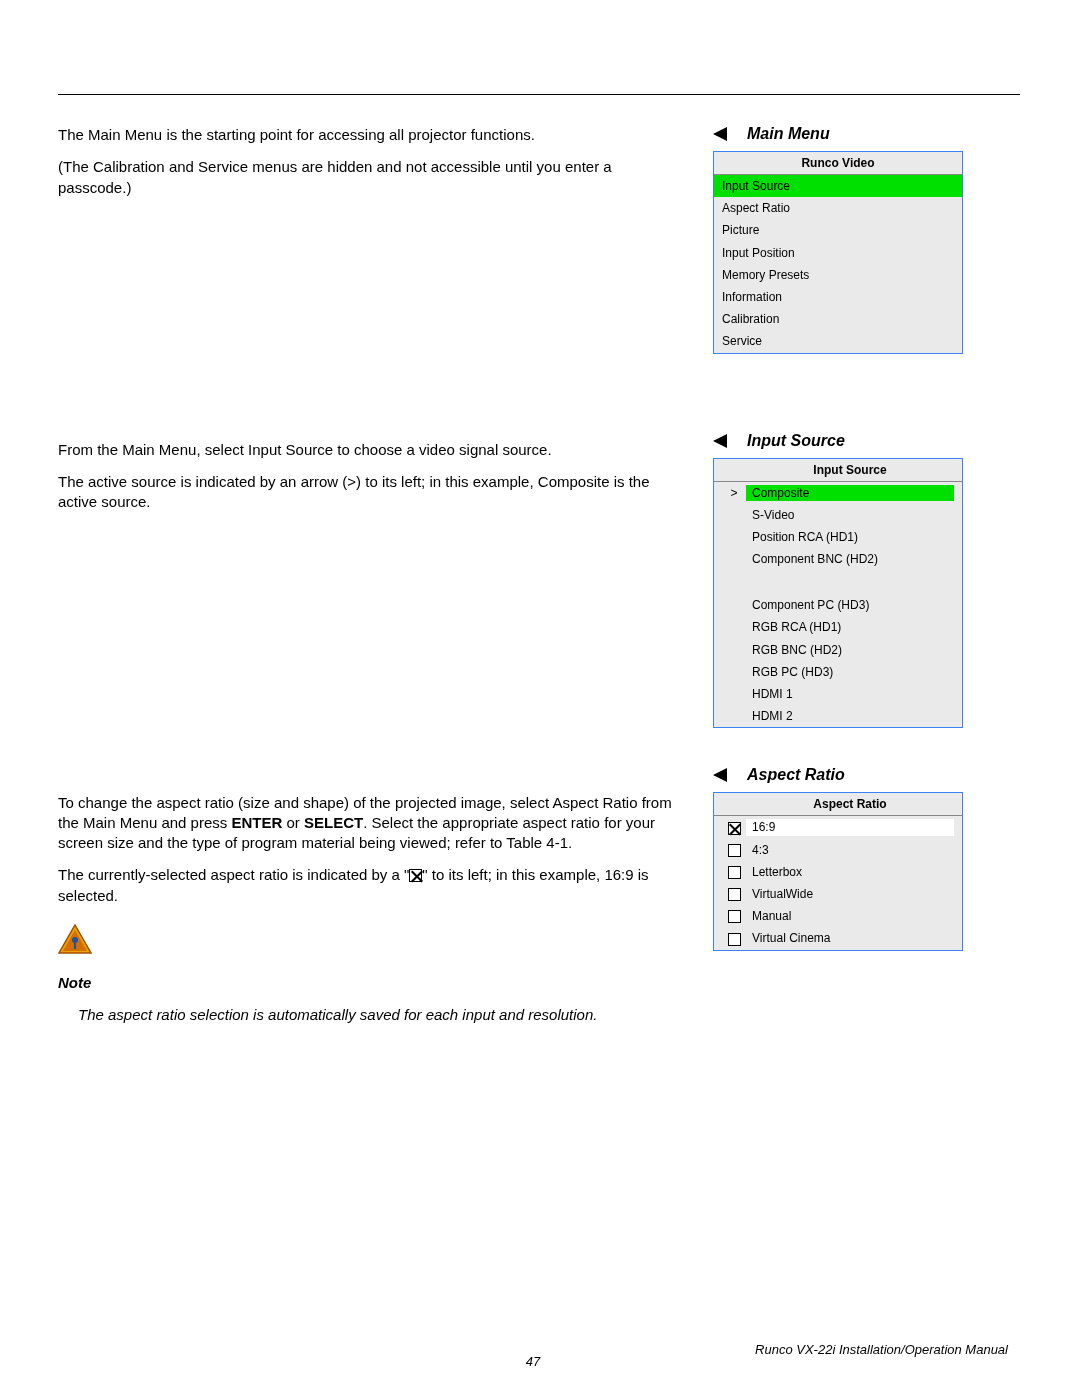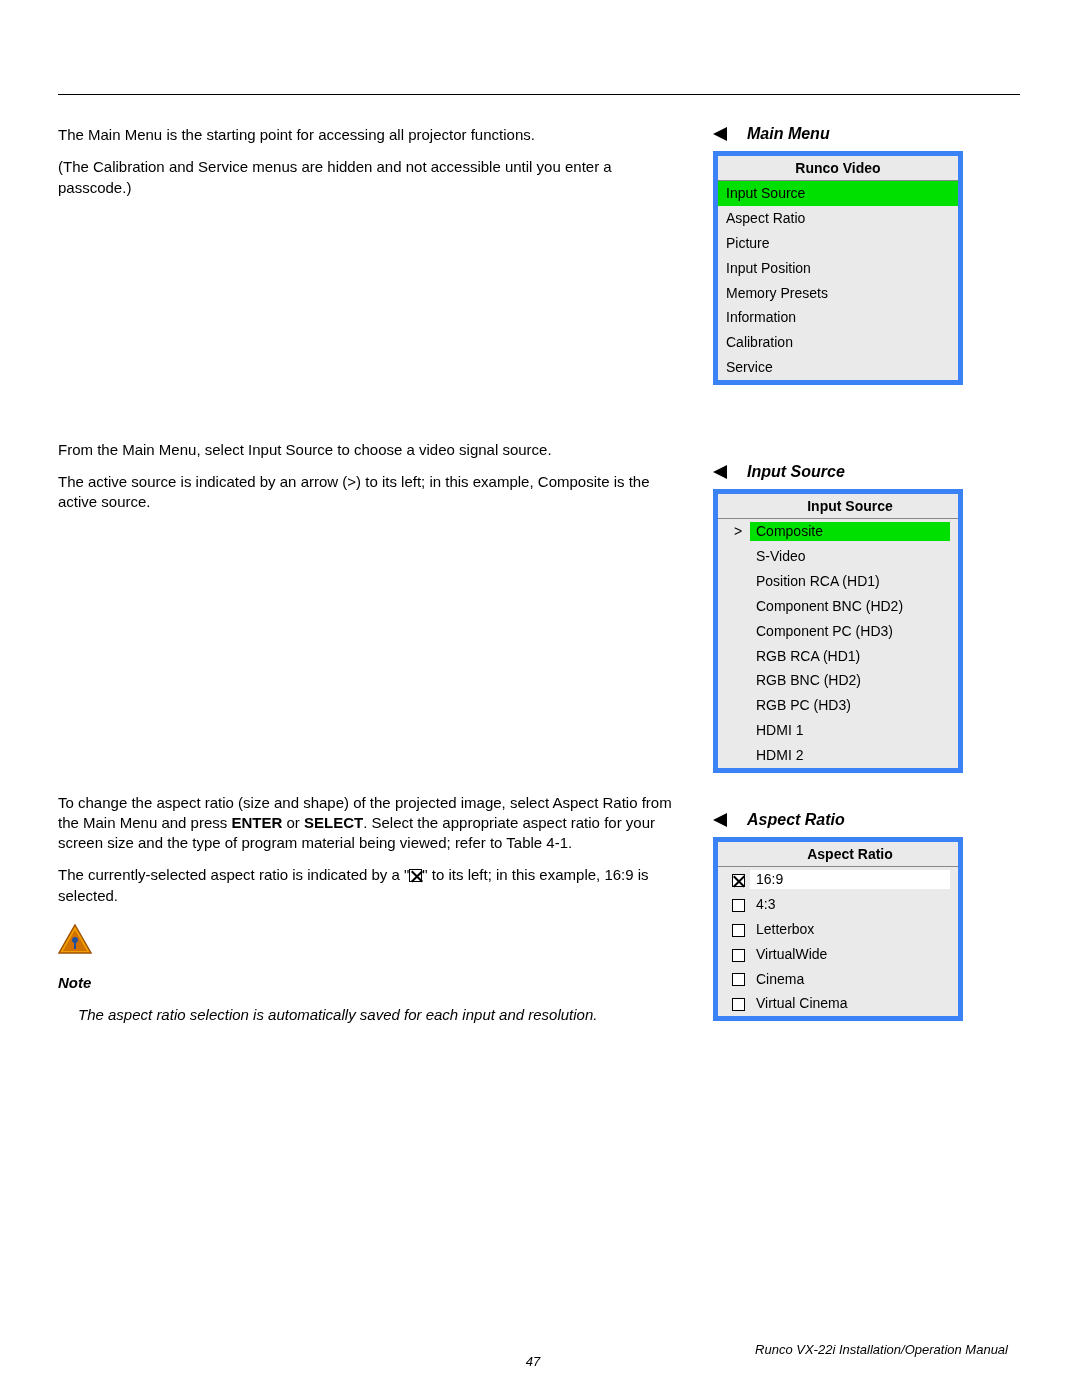--- a/index.html
+++ b/index.html
@@ -52,10 +52,10 @@
     border-right: 14px solid #000;
   }
   .menu-box {
-    border: 5px solid #3b82f6;
+    border: 1px solid #3b82f6;
     background: #eaeaea;
     margin-bottom: 30px;
-    font-size: 14px;
+    font-size: 12px;
   }
   .menu-title {
     text-align: center;

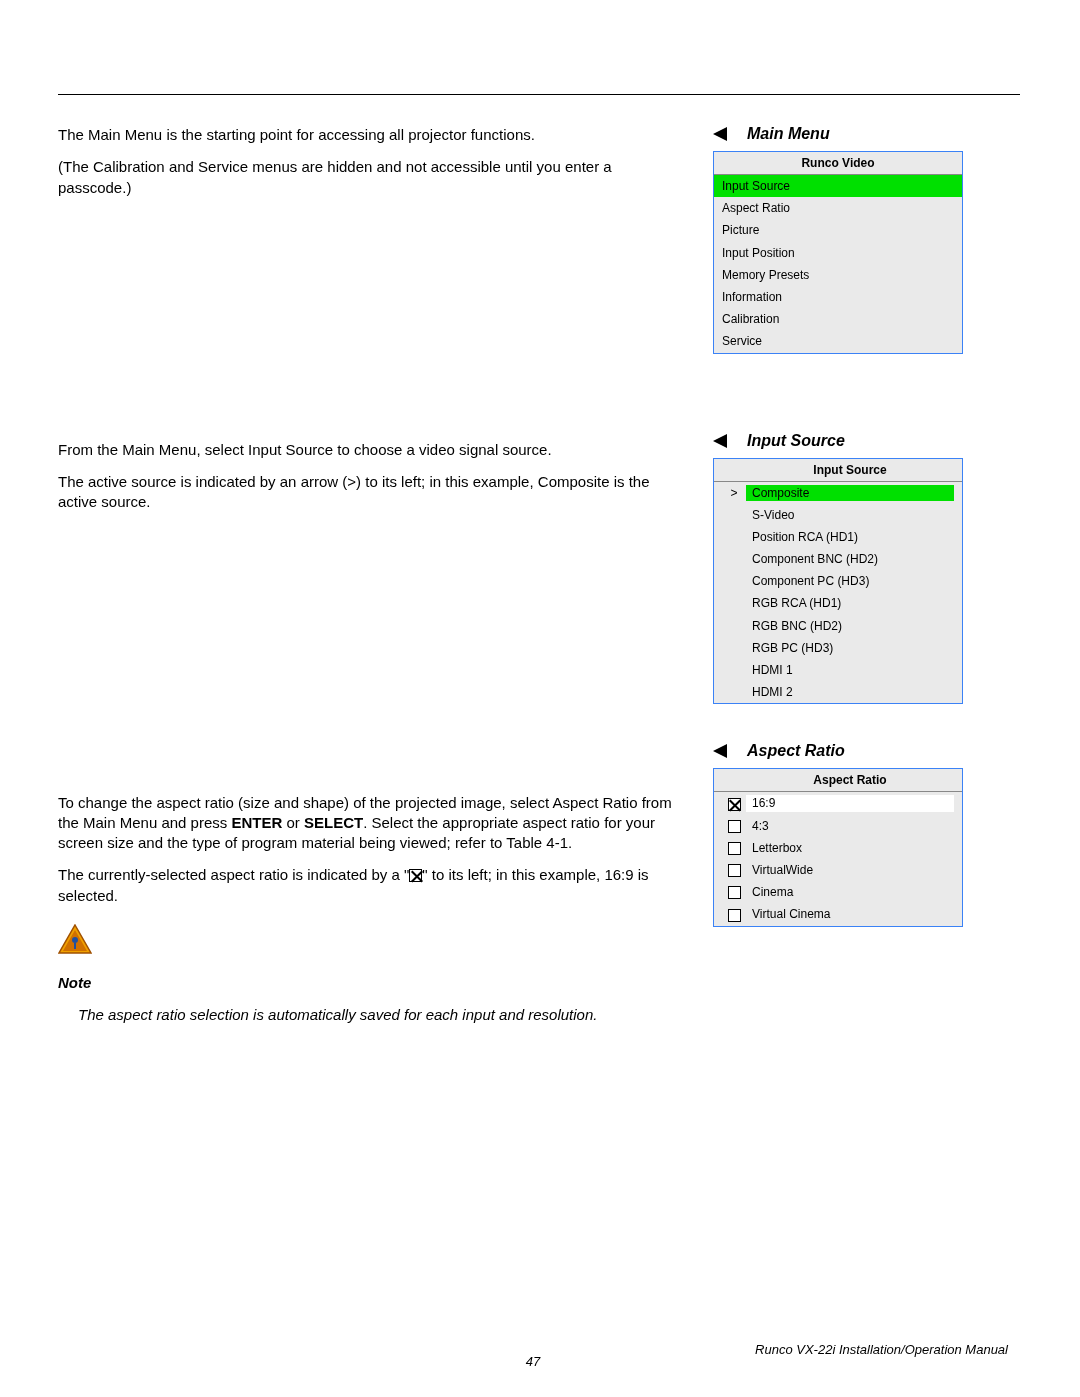--- a/index.html
+++ b/index.html
@@ -243,7 +243,7 @@
             </div>
             <div class="menu-row indented">
               <div class="row-indicator"></div>
-              <div style="flex: 1 1 0%; padding: 0px 6px;">Component PC (HD3)</div>
+              <div style="flex: 1 1 0%; padding: 0px 6px; margin-top: 24px;">Component PC (HD3)</div>
             </div>
             <div class="menu-row indented">
               <div class="row-indicator"></div>

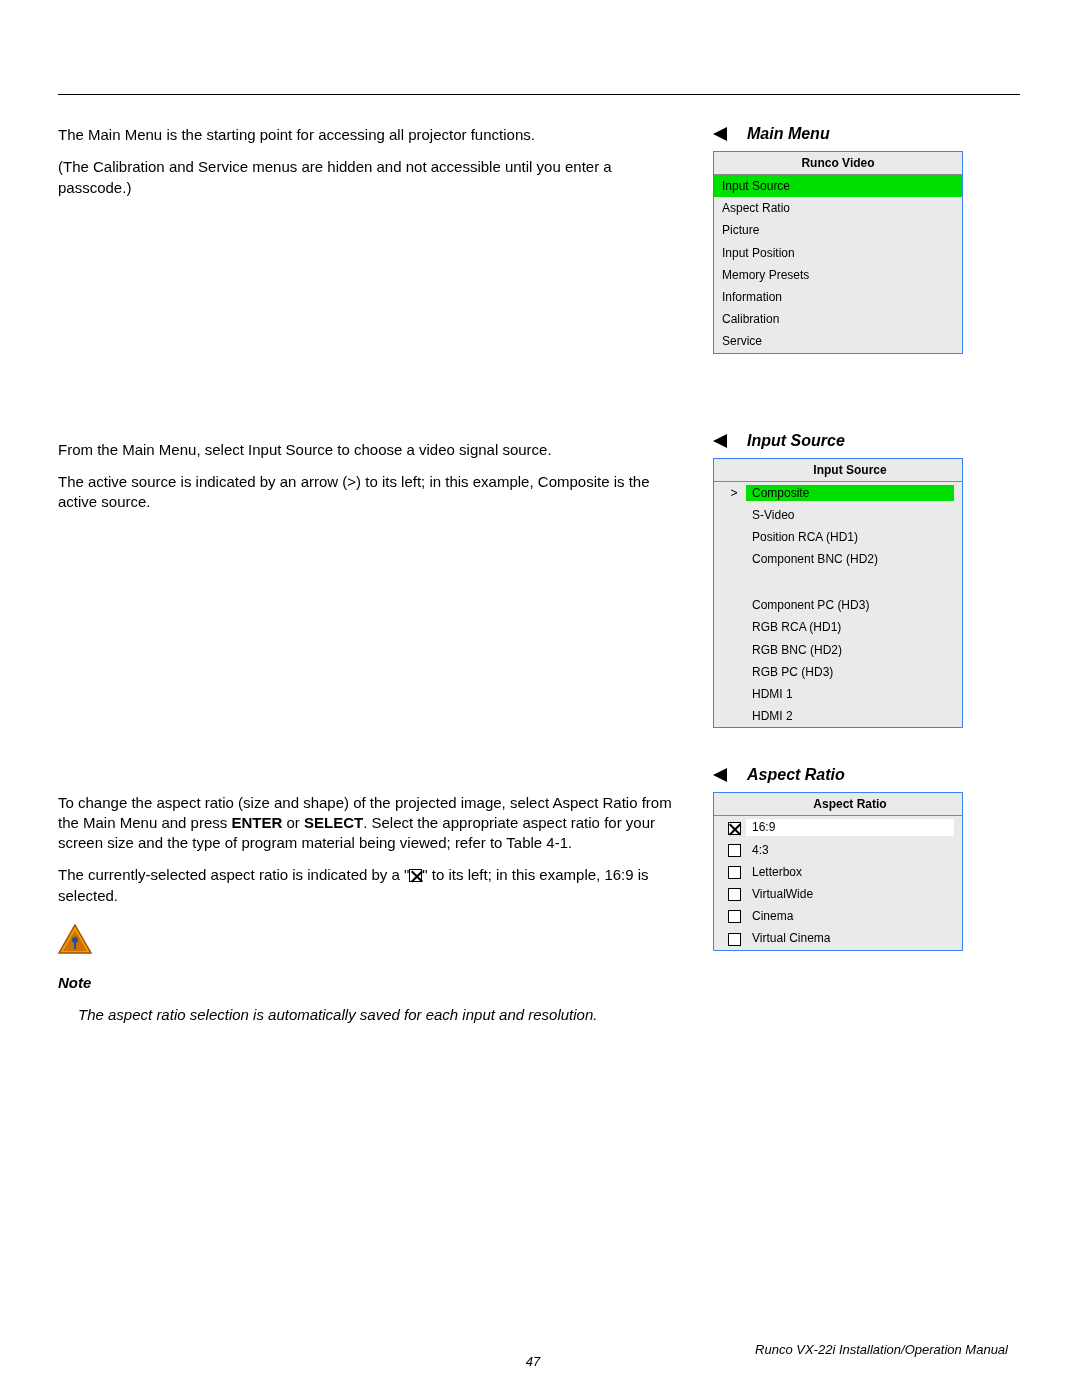--- a/index.html
+++ b/index.html
@@ -295,7 +295,7 @@
             </div>
             <div class="menu-row indented">
               <div class="row-indicator"><span class="checkbox"></span></div>
-              <div style="flex: 1 1 0%; padding: 0px 6px;">Cinema</div>
+              <div style="flex: 1 1 0%; padding: 0px 6px;">Manual</div>
             </div>
             <div class="menu-row indented">
               <div class="row-indicator"><span class="checkbox"></span></div>

